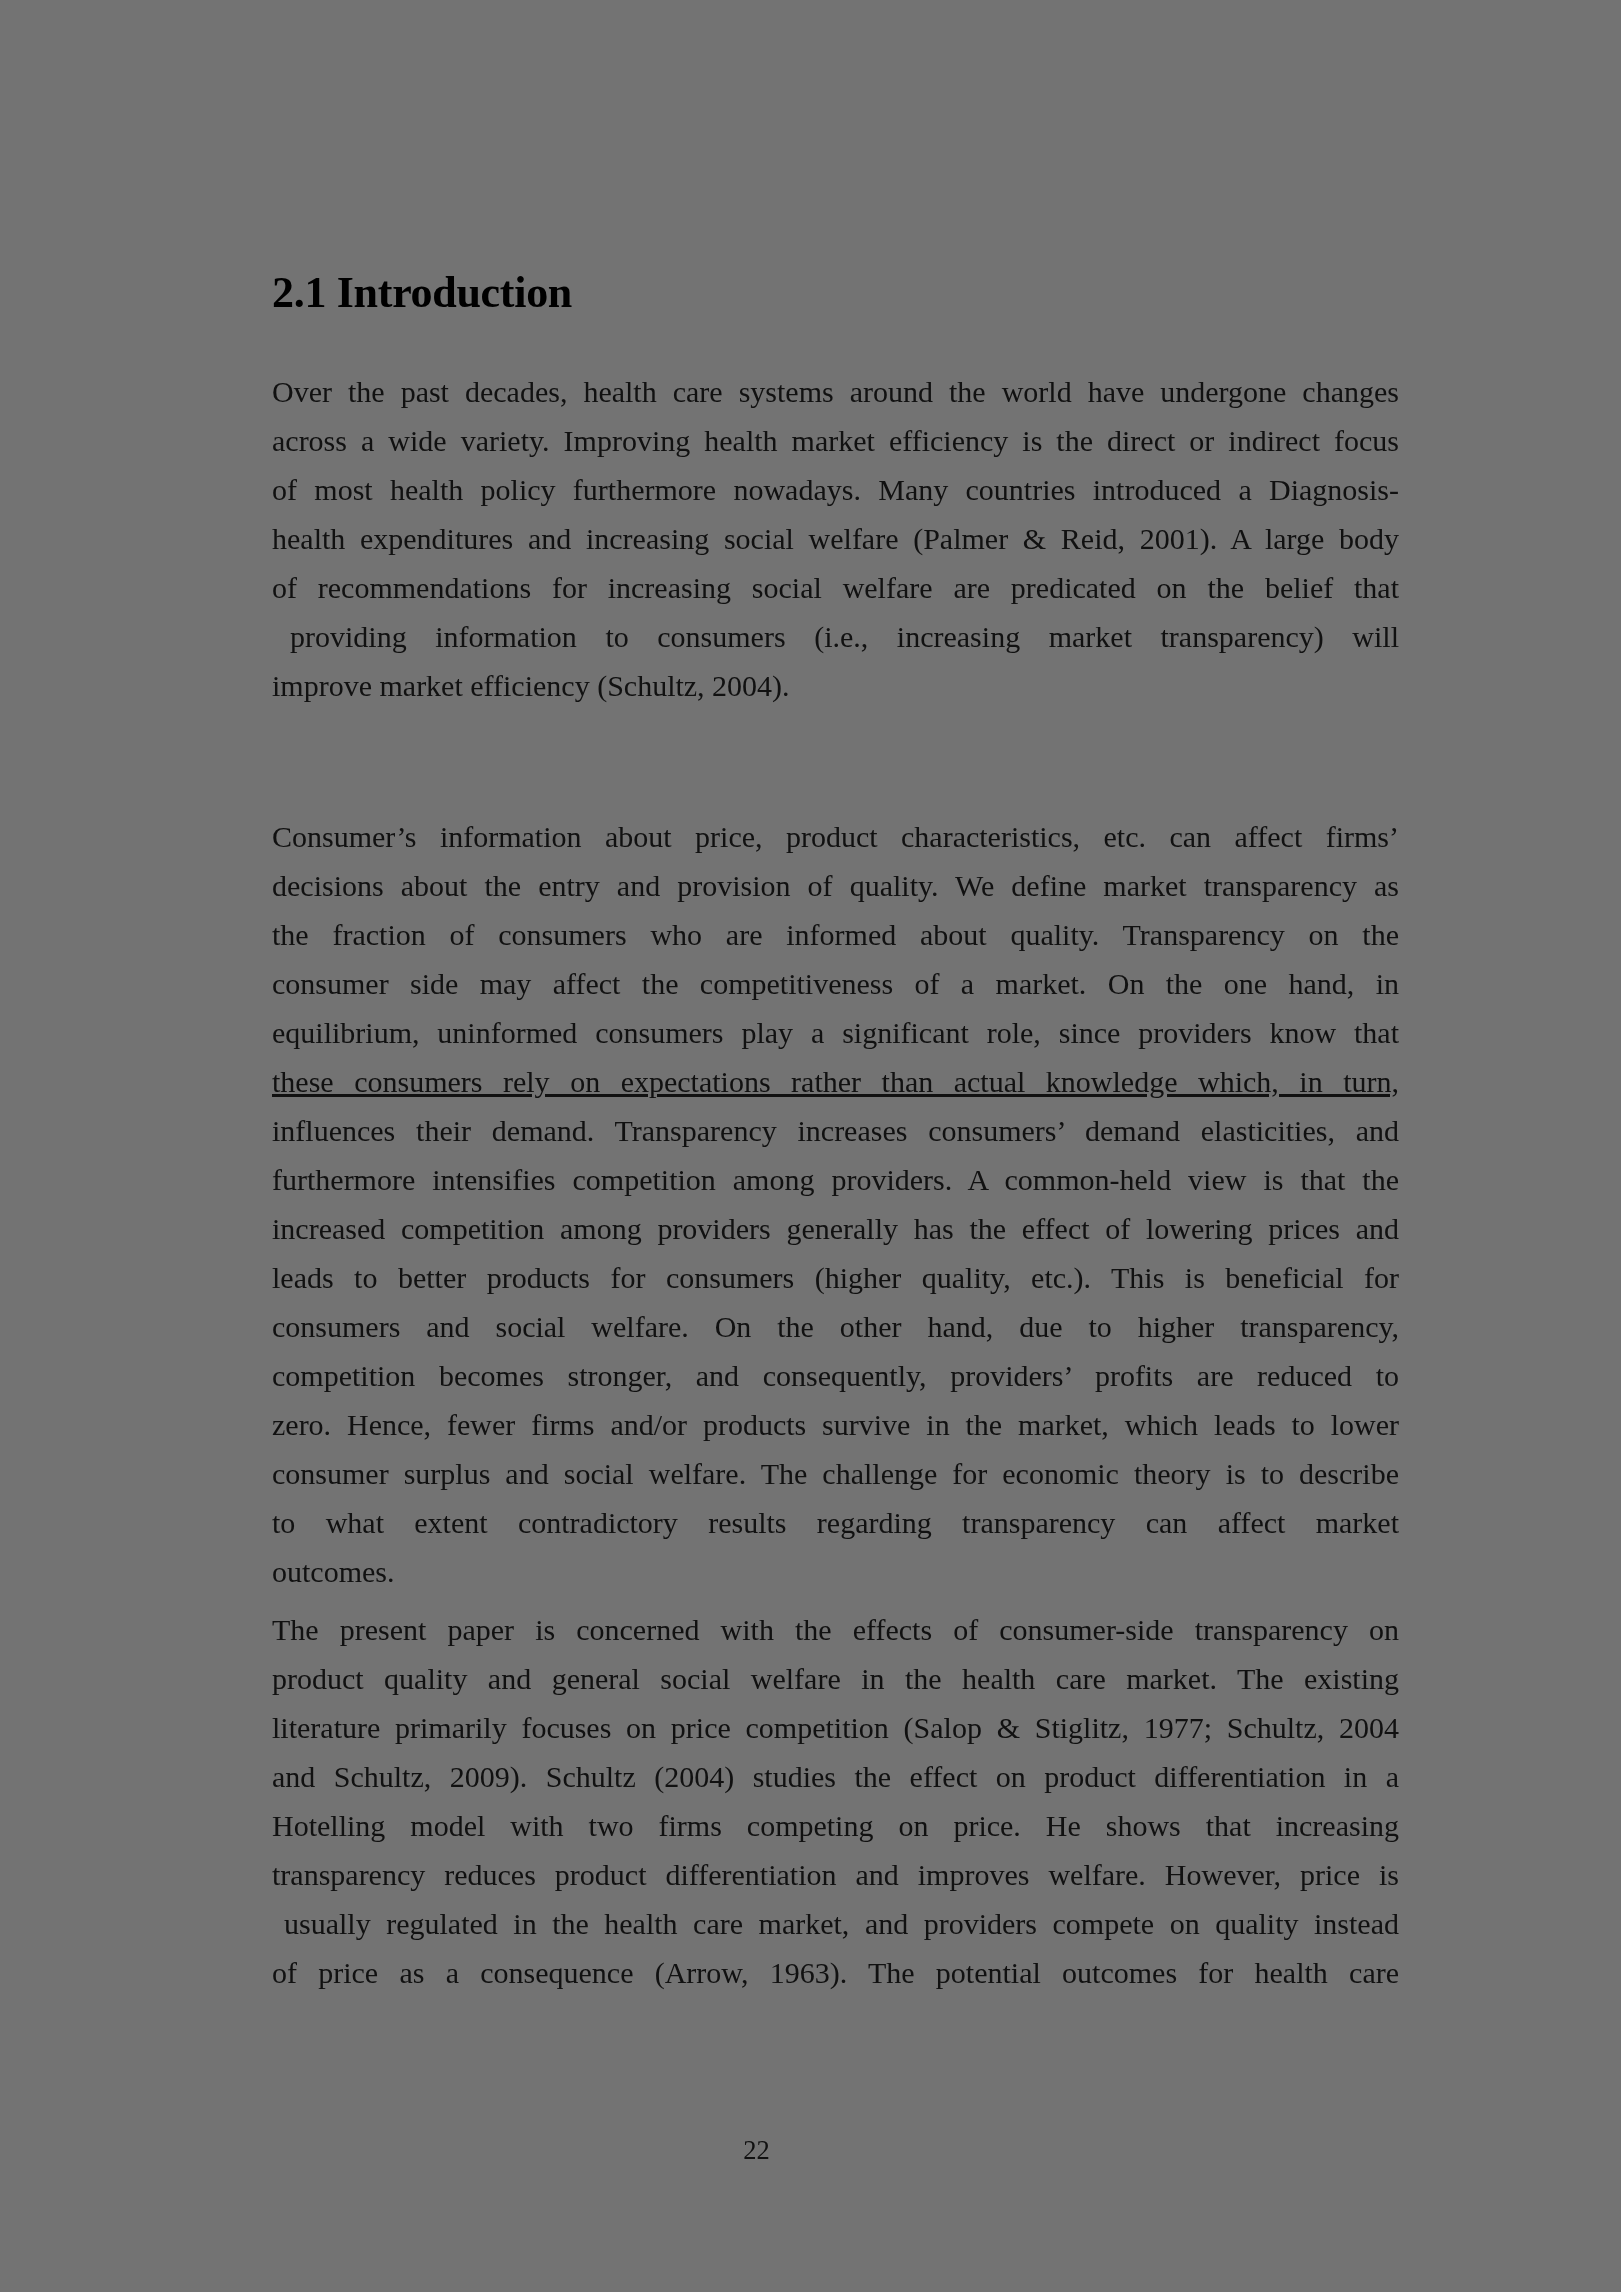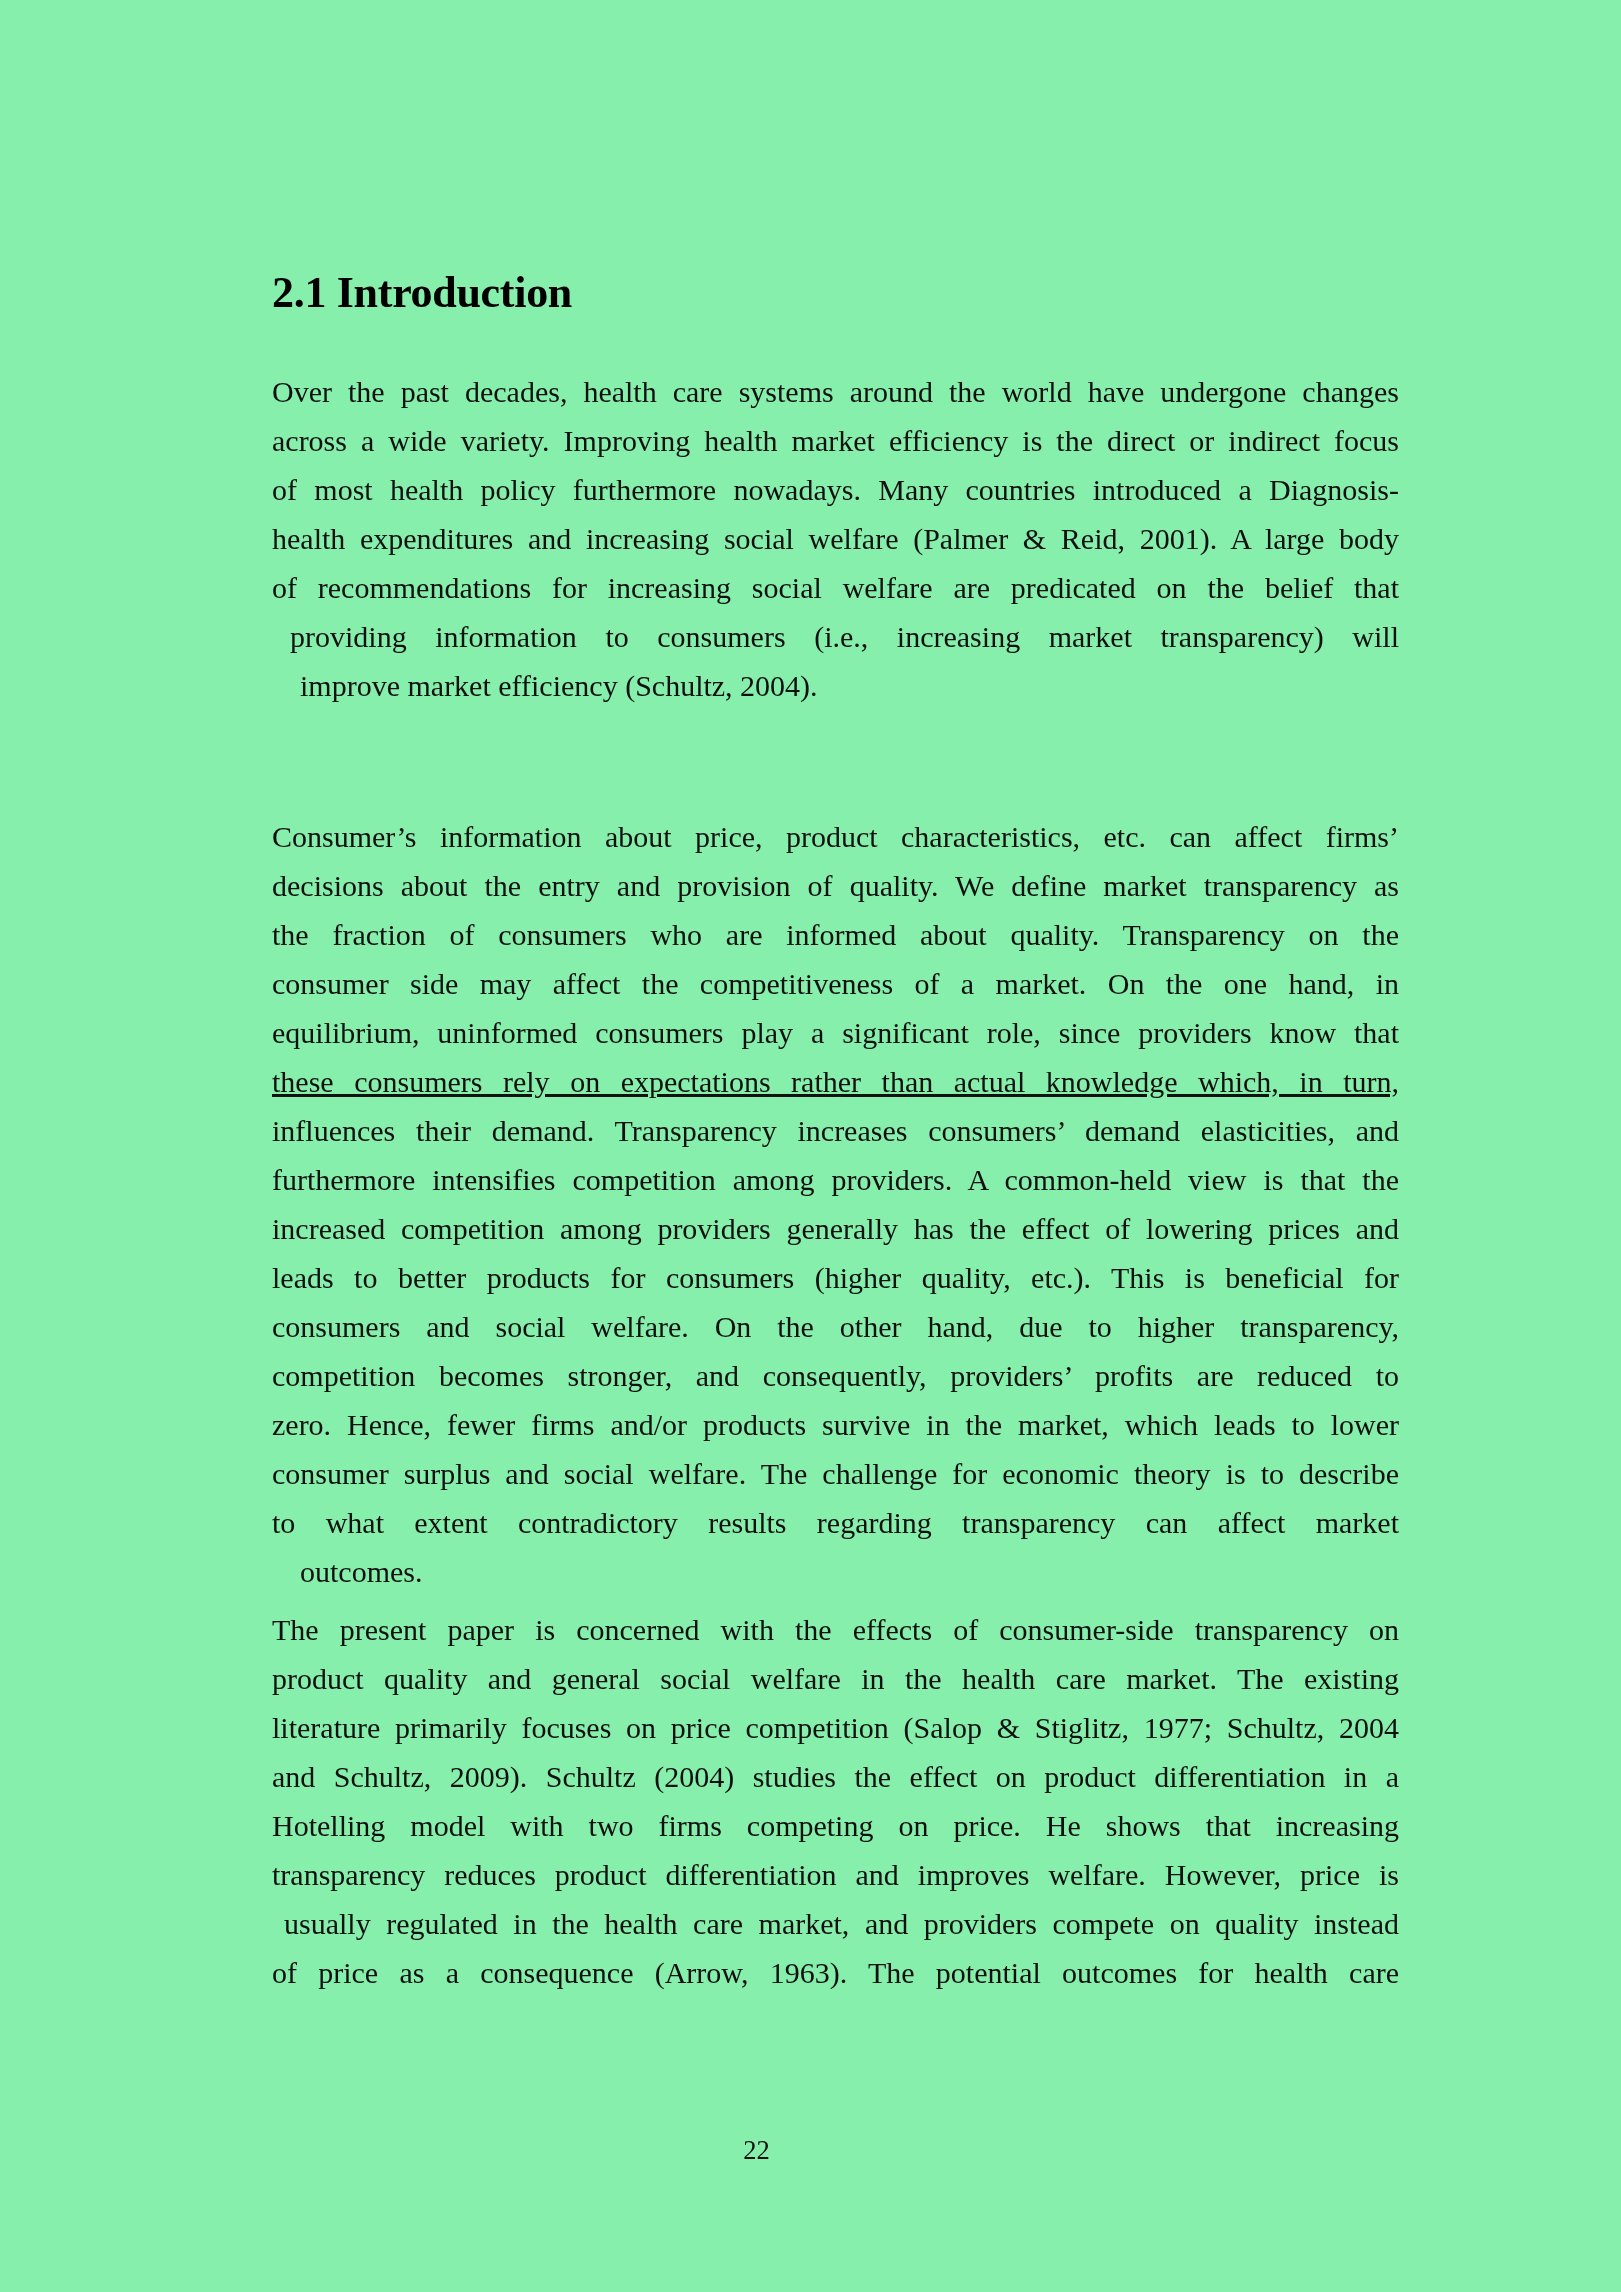--- a/index.html
+++ b/index.html
@@ -4,7 +4,7 @@
 <style>
   html, body { margin: 0; padding: 0; background: #ffffff; }
   body { width: 1621px; height: 2293px; position: relative; overflow: hidden; }
-  .page { position: absolute; left: 0; top: 0; width: 1621px; height: 2293px; background: #86efac; }
+  .page { position: absolute; left: 0; top: 0; width: 1621px; height: 2293px; background: #737373; }
   .heading {
     position: absolute; left: 272px; top: 267px;
     font-family: "Liberation Serif", "DejaVu Serif", serif;

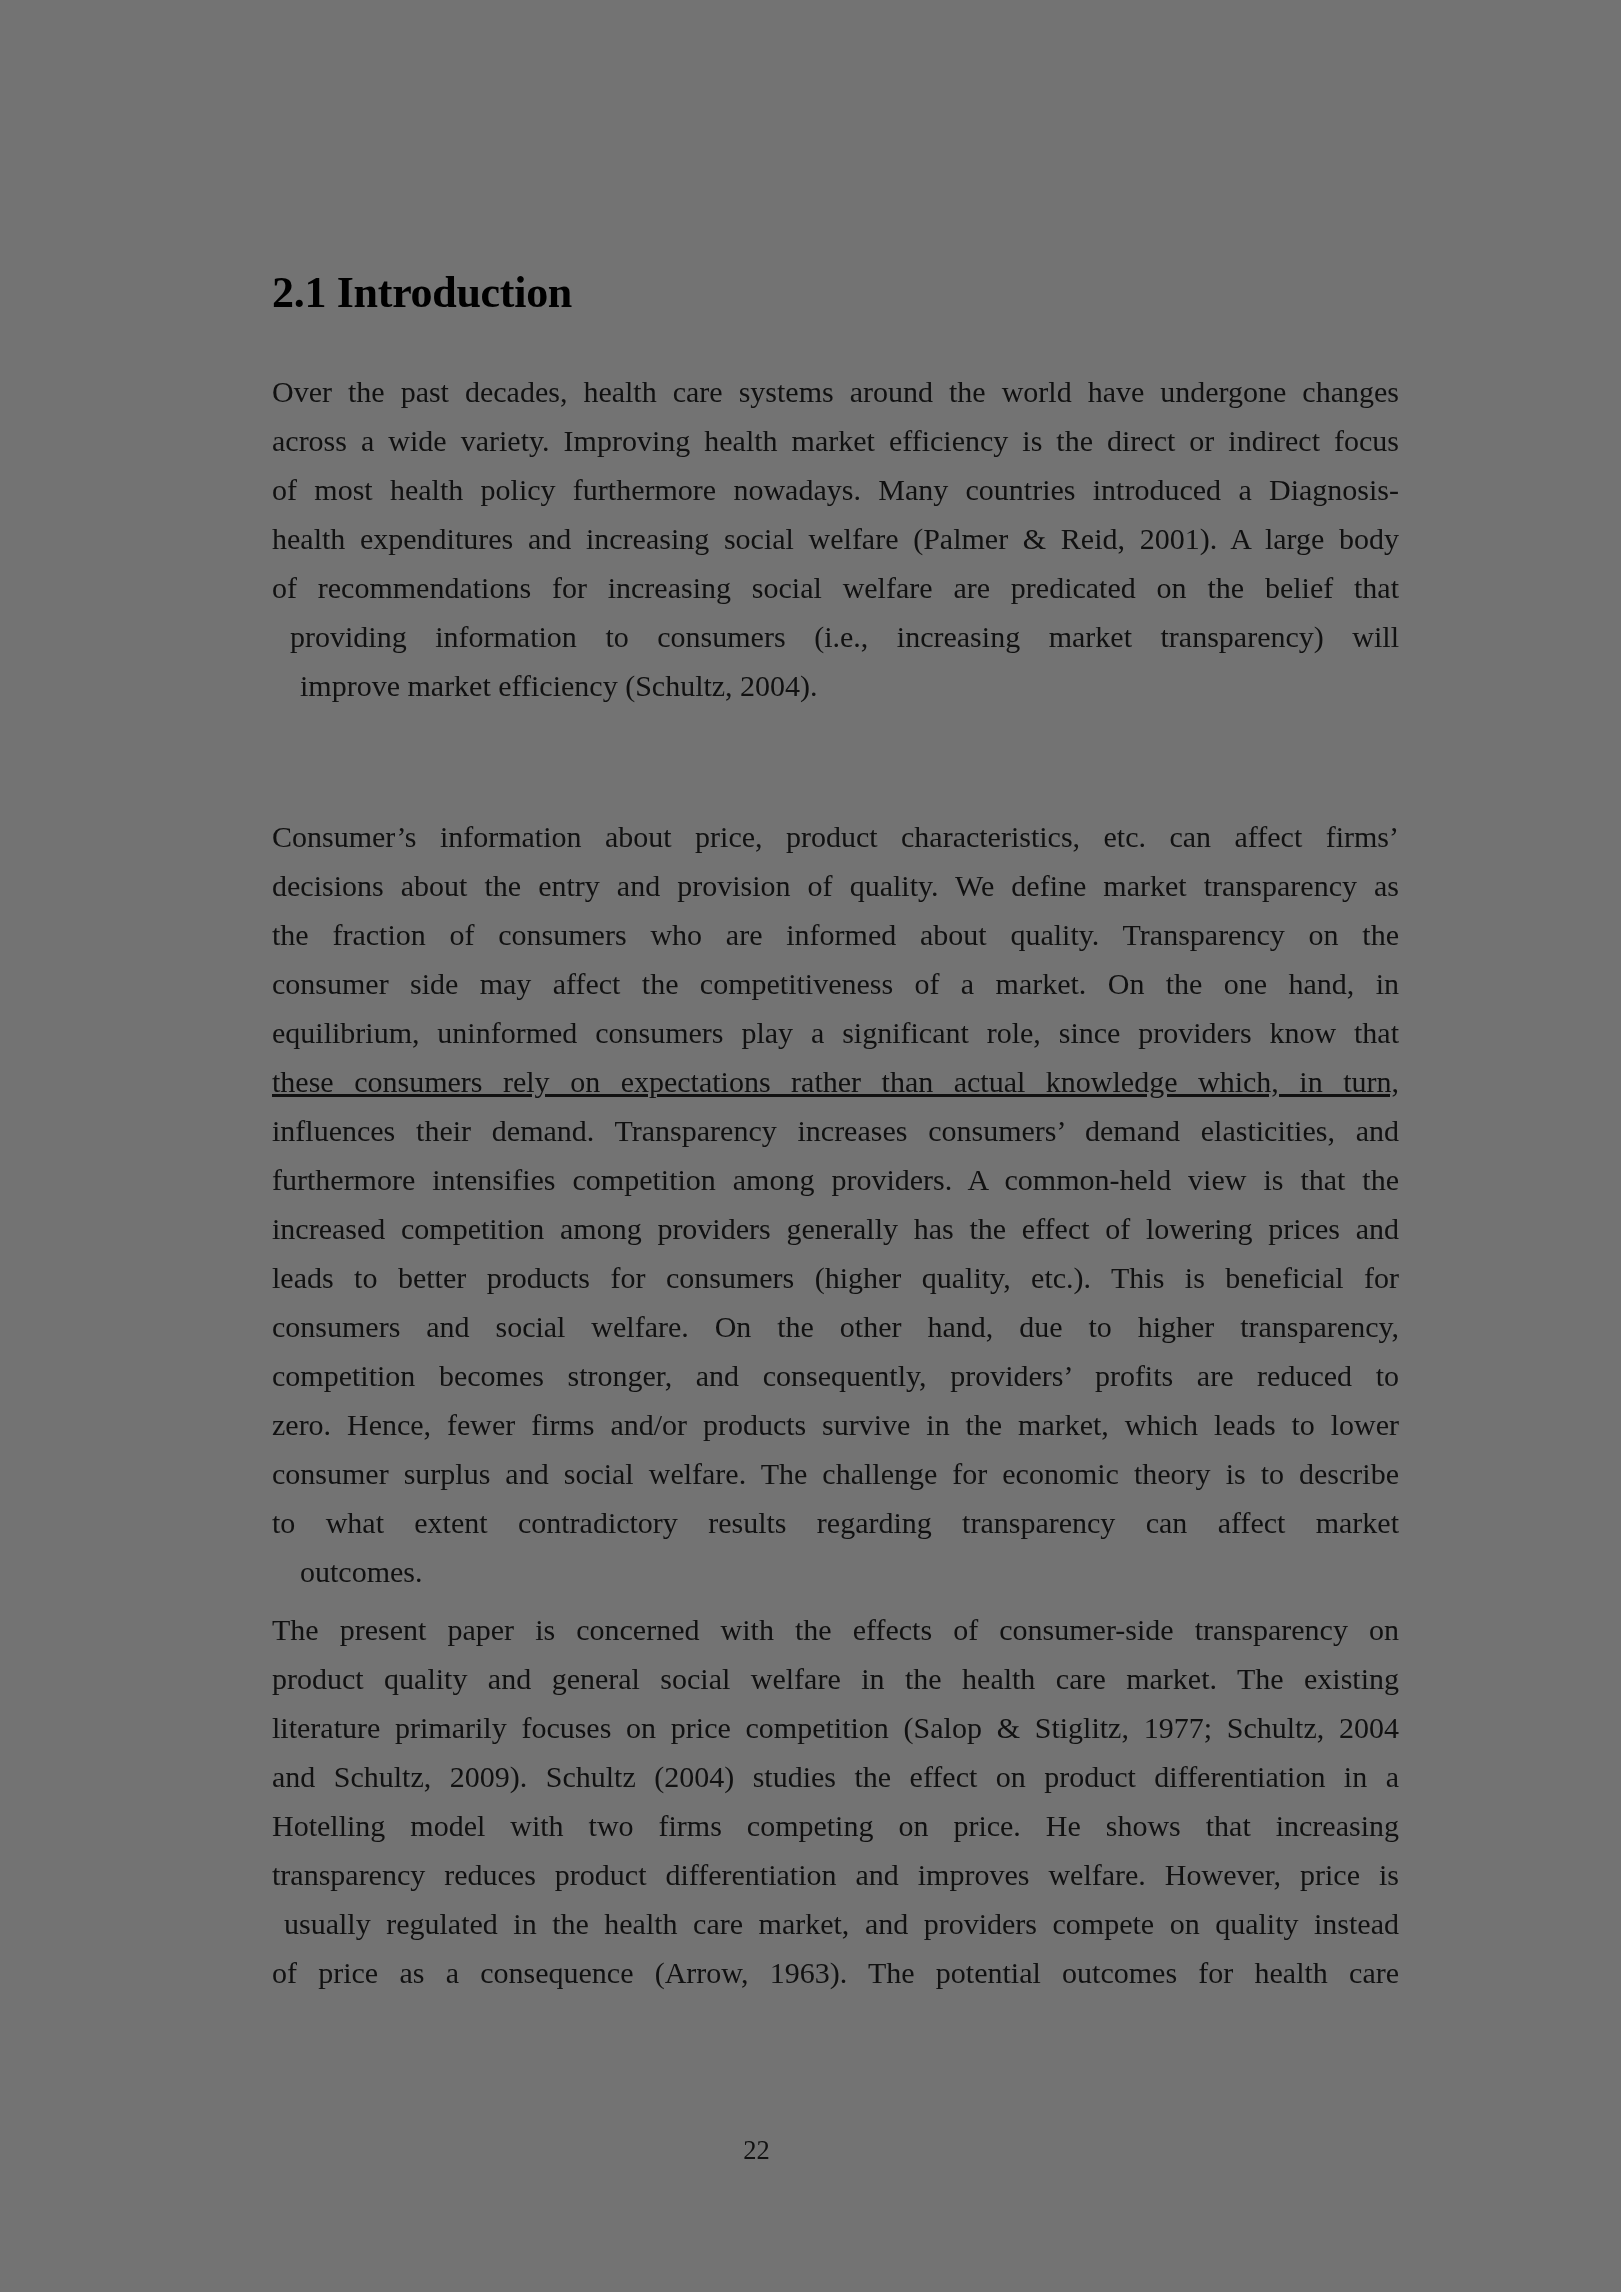--- a/index.html
+++ b/index.html
@@ -21,7 +21,7 @@
     text-align: justify; text-align-last: justify; white-space: nowrap;
     overflow: visible;
   }
-  .line.last { text-align: left; text-align-last: left; margin-left: 28px; }
+  .line.last { text-align: left; text-align-last: left; }
   .pagenum {
     position: absolute; left: 0; width: 1513px; top: 2135px; text-align: center;
     font-family: "Liberation Serif", "DejaVu Serif", serif; font-size: 26.5px; color: #111;

